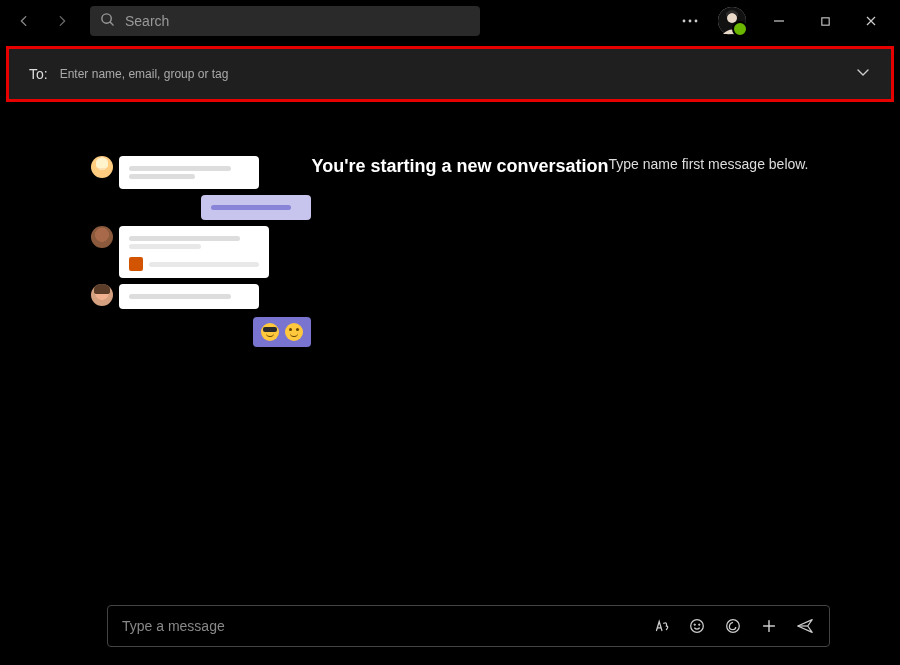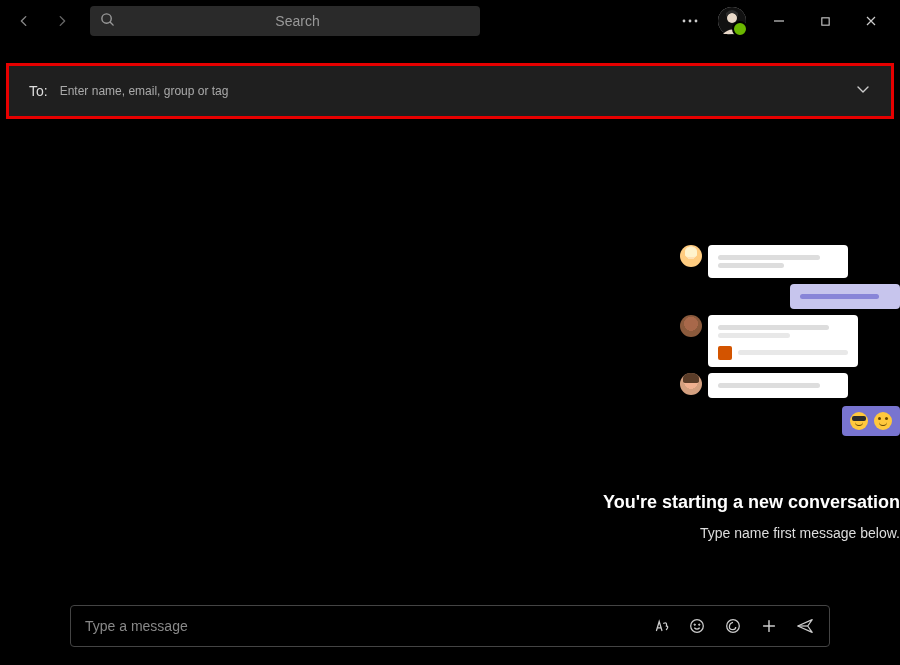--- a/index.html
+++ b/index.html
@@ -49,7 +49,6 @@
       color: #ccc;
       font-size: 14px;
       flex: 1;
-      text-align: center;
     }
     .search-box input::placeholder {
       color: #999;

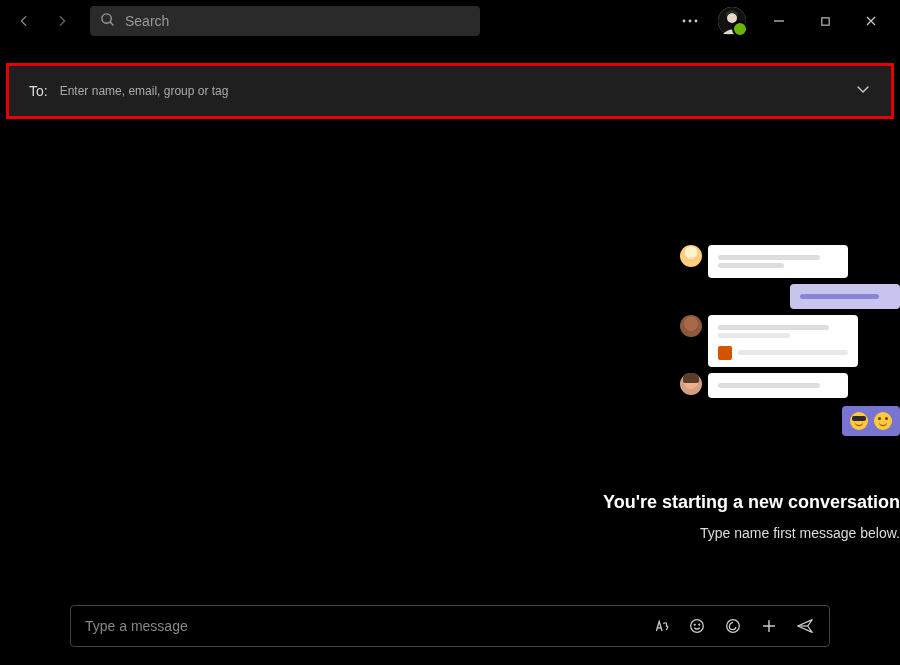--- a/index.html
+++ b/index.html
@@ -101,7 +101,7 @@
       color: #ccc;
     }
     .to-bar {
-      margin: 21px 6px;
+      margin: 4px 6px;
       border: 3px solid #e60000;
       background: #1f1f1f;
       height: 56px;

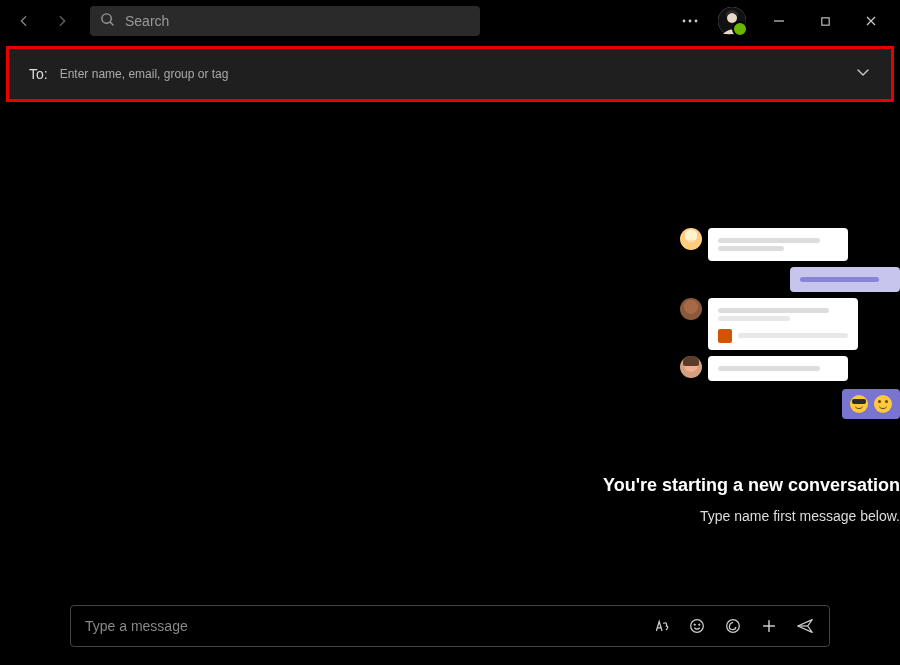--- a/index.html
+++ b/index.html
@@ -128,8 +128,8 @@
     .main-area {
       flex: 1;
       display: flex;
-      flex-direction: column;
-      align-items: flex-end;
+      flex-direction: row;
+      align-items: flex-start;
       justify-content: center;
       padding-top: 50px;
     }

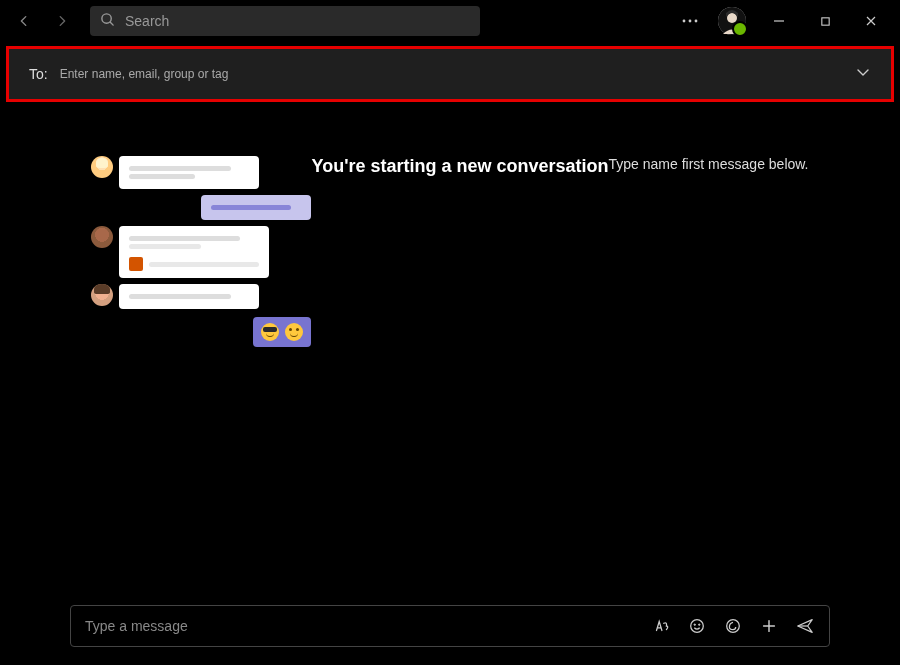--- a/index.html
+++ b/index.html
@@ -248,6 +248,7 @@
     }
     .compose-wrap {
       padding: 10px 70px 18px 70px;
+      margin-left: 37px;
     }
     .compose {
       border: 1px solid #444;

